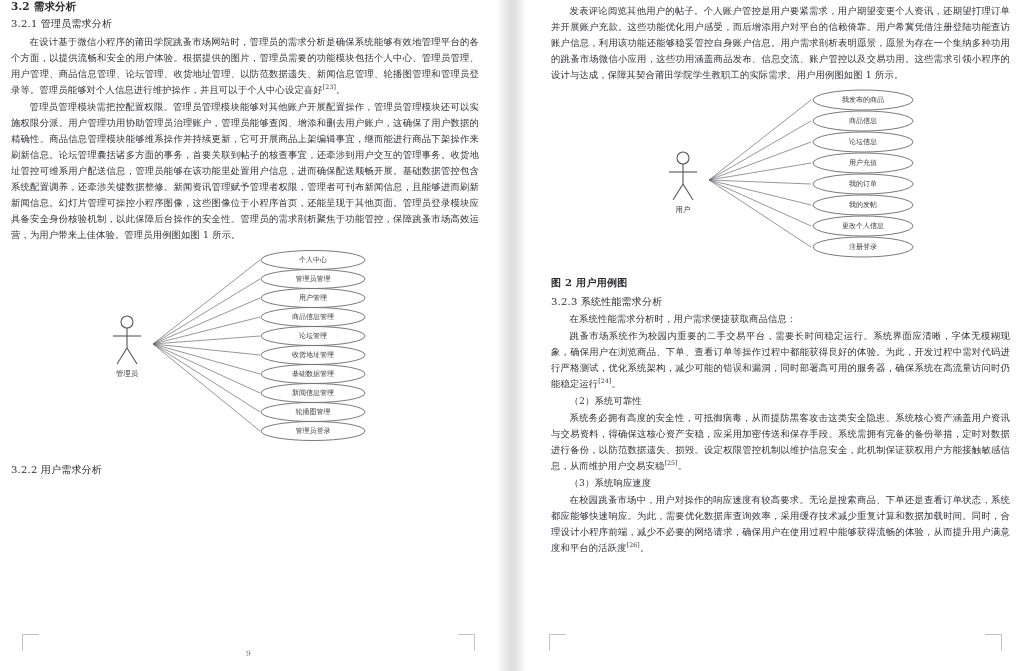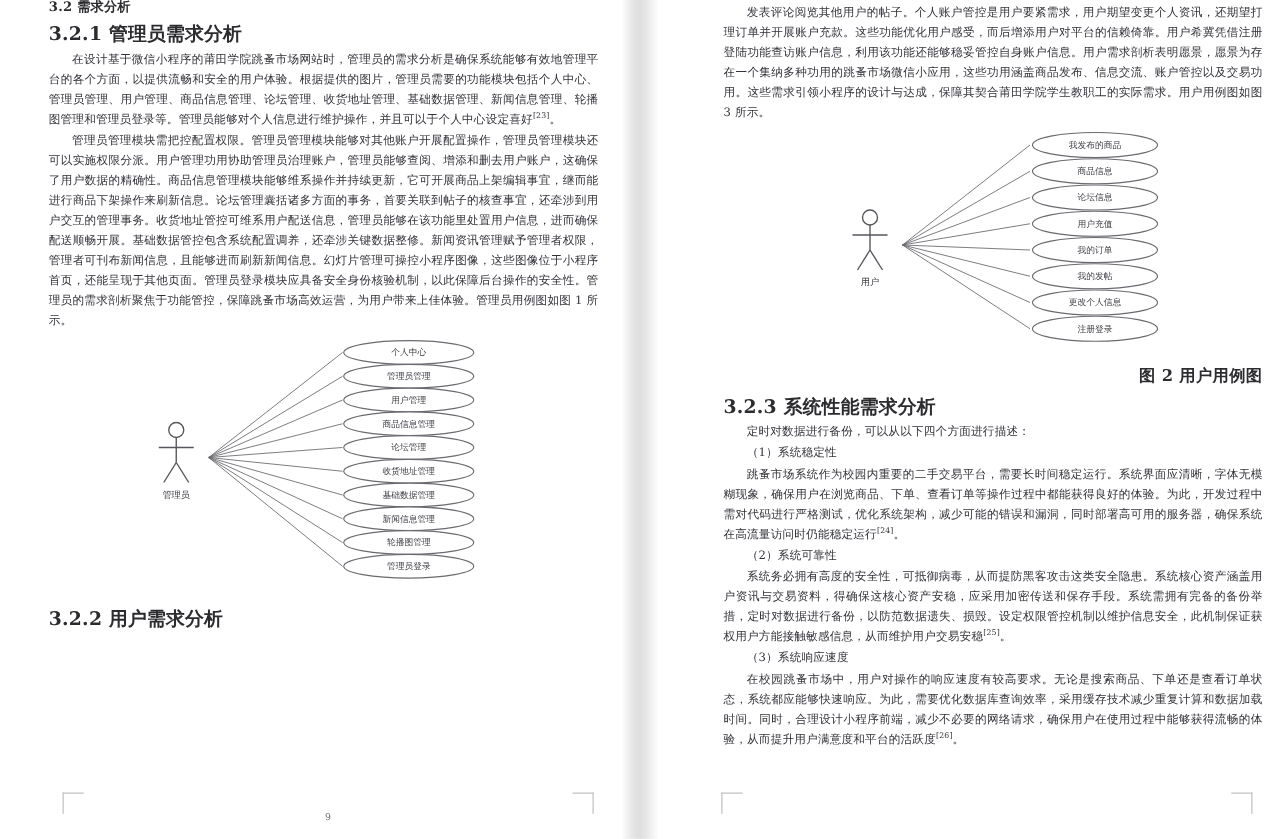--- a/index.html
+++ b/index.html
@@ -28,7 +28,6 @@
     background: #ffffff;
     box-sizing: border-box;
     overflow: hidden;
-    margin-left: 28px;
   }
   .page.left  { padding: 0 18px 0 11px; }
   .page.right { padding: 0 14px 0 24px; }

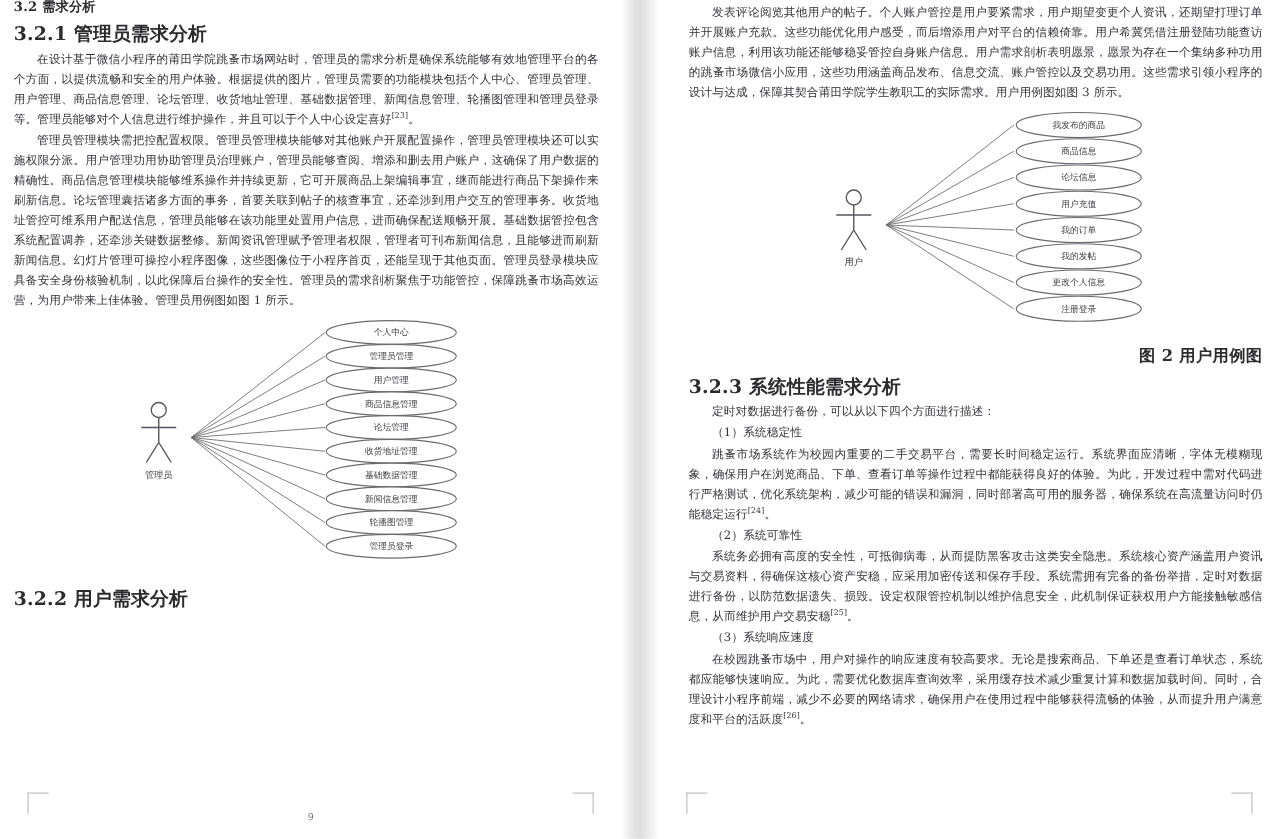--- a/index.html
+++ b/index.html
@@ -194,7 +194,7 @@
 
   <div class="page right">
 
-    <p class="body noind" style="margin-top:3px;">发表评论阅览其他用户的帖子。个人账户管控是用户要紧需求，用户期望变更个人资讯，还期望打理订单并开展账户充款。这些功能优化用户感受，而后增添用户对平台的信赖倚靠。用户希冀凭借注册登陆功能查访账户信息，利用该功能还能够稳妥管控自身账户信息。用户需求剖析表明愿景，愿景为存在一个集纳多种功用的跳蚤市场微信小应用，这些功用涵盖商品发布、信息交流、账户管控以及交易功用。这些需求引领小程序的设计与达成，保障其契合莆田学院学生教职工的实际需求。用户用例图如图 3 所示。</p>
+    <p class="body noind" style="margin-top:3px;">发表评论阅览其他用户的帖子。个人账户管控是用户要紧需求，用户期望变更个人资讯，还期望打理订单并开展账户充款。这些功能优化用户感受，而后增添用户对平台的信赖倚靠。用户希冀凭借注册登陆功能查访账户信息，利用该功能还能够稳妥管控自身账户信息。用户需求剖析表明愿景，愿景为存在一个集纳多种功用的跳蚤市场微信小应用，这些功用涵盖商品发布、信息交流、账户管控以及交易功用。这些需求引领小程序的设计与达成，保障其契合莆田学院学生教职工的实际需求。用户用例图如图 1 所示。</p>
 
     <div>
       <svg class="usecase" width="300" height="190" viewBox="0 0 300 190">

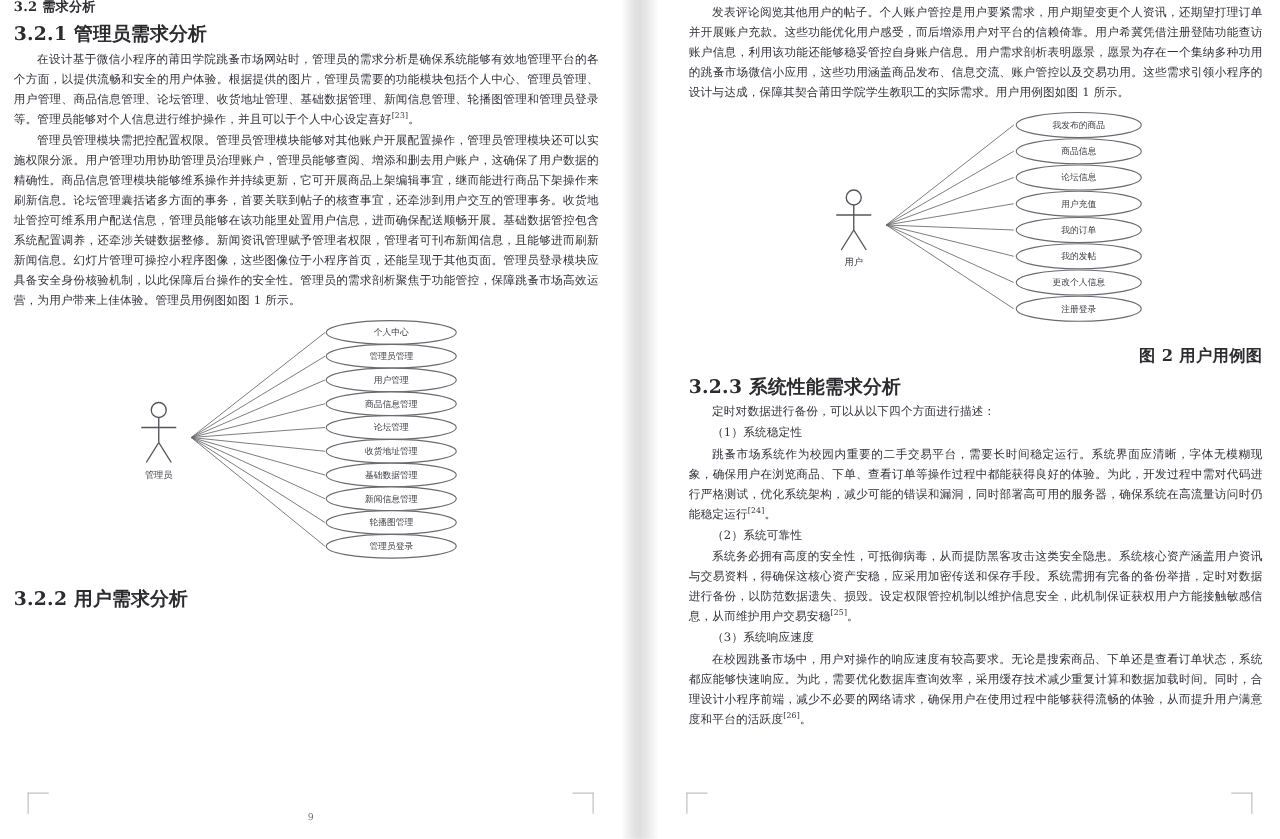--- a/index.html
+++ b/index.html
@@ -50,8 +50,8 @@
     line-height: 1.25;
   }
   h3.subsec {
-    font-size: 15px;
-    font-weight: bold;
+    font-size: 10px;
+    font-weight: normal;
     margin: 5px 0 3px 0;
     letter-spacing: .2px;
     line-height: 1.25;

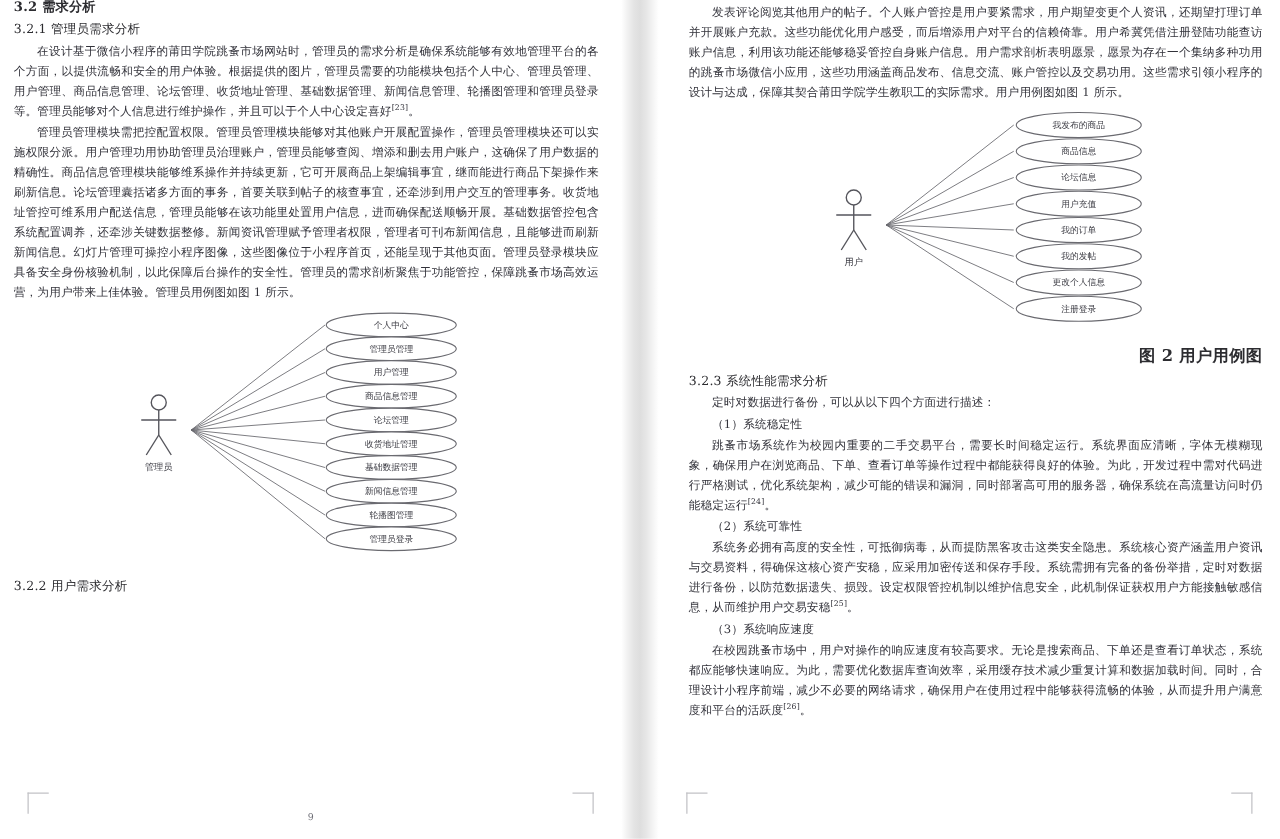--- a/index.html
+++ b/index.html
@@ -118,7 +118,7 @@
 
     <h3 class="subsec">3.2.1 管理员需求分析</h3>
 
-    <p class="body"><span>在设计基于微信小程序的莆田学院跳蚤市场网站时，管理员的需求分析是确保系统能够有效地管理平台的各个方面，以提供流畅和安全的用户体验。根据提供的图片，管理员需要的功能模块包括个人中心、管理员管理、用户管理、商品信息管理、论坛管理、收货地址管理、基础数据管理、新闻信息管理、轮播图管理和管理员登录等。管理员能够对个人信息进行维护操作，并且可以于个人中心设定喜好</span><sup>[23]</sup>。</p>
+    <p class="body"><span>在设计基于微信小程序的莆田学院跳蚤市场网站时，管理员的需求分析是确保系统能够有效地管理平台的各个方面，以提供流畅和安全的用户体验。根据提供的图片，管理员需要的功能模块包括个人中心、管理员管理、用户管理、商品信息管理、论坛管理、收货地址管理、以防范数据遗失、新闻信息管理、轮播图管理和管理员登录等。管理员能够对个人信息进行维护操作，并且可以于个人中心设定喜好</span><sup>[23]</sup>。</p>
 
     <p class="body noind">管理员管理模块需把控配置权限。管理员管理模块能够对其他账户开展配置操作，管理员管理模块还可以实施权限分派。用户管理功用协助管理员治理账户，管理员能够查阅、增添和删去用户账户，这确保了用户数据的精确性。商品信息管理模块能够维系操作并持续更新，它可开展商品上架编辑事宜，继而能进行商品下架操作来刷新信息。论坛管理囊括诸多方面的事务，首要关联到帖子的核查事宜，还牵涉到用户交互的管理事务。收货地址管控可维系用户配送信息，管理员能够在该功能里处置用户信息，进而确保配送顺畅开展。基础数据管控包含系统配置调养，还牵涉关键数据整修。新闻资讯管理赋予管理者权限，管理者可刊布新闻信息，且能够进而刷新新闻信息。幻灯片管理可操控小程序图像，这些图像位于小程序首页，还能呈现于其他页面。管理员登录模块应具备安全身份核验机制，以此保障后台操作的安全性。管理员的需求剖析聚焦于功能管控，保障跳蚤市场高效运营，为用户带来上佳体验。管理员用例图如图 1 所示。</p>
 

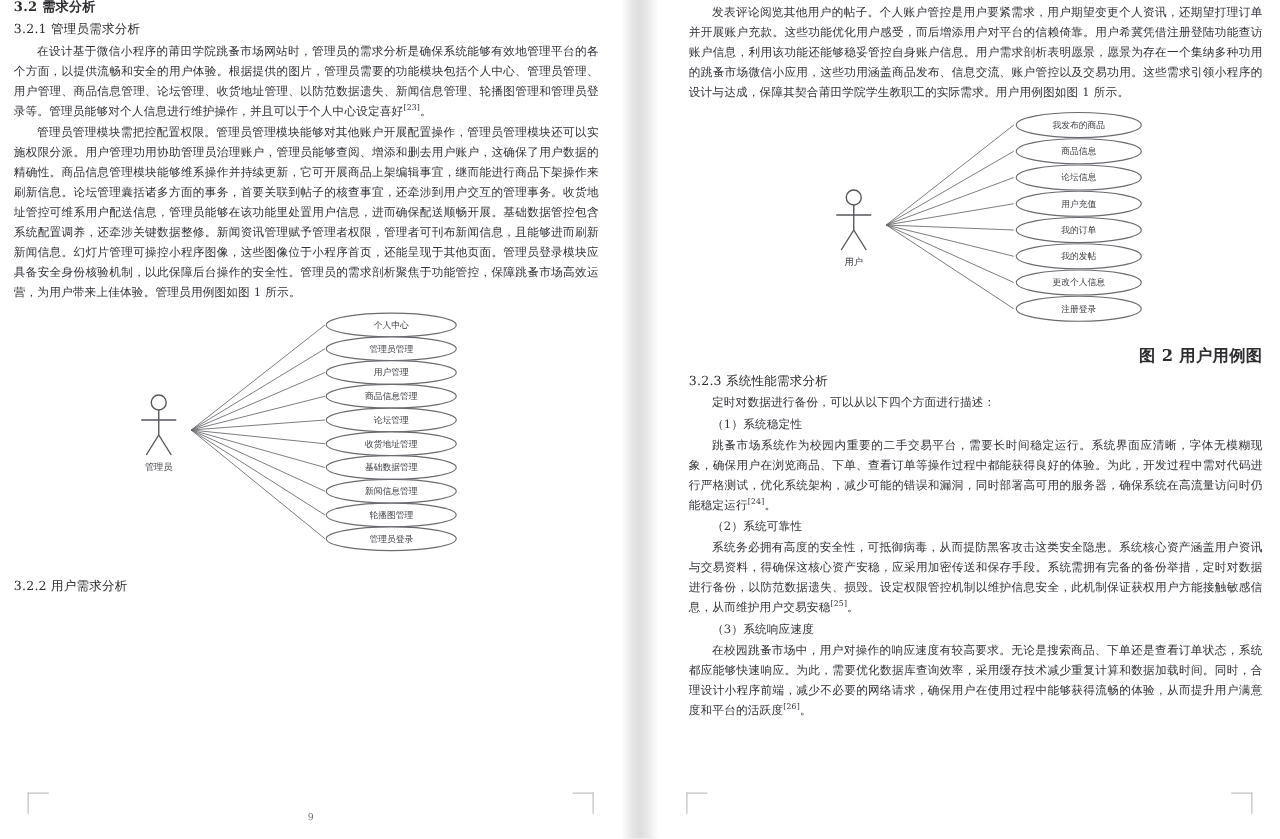--- a/index.html
+++ b/index.html
@@ -70,9 +70,9 @@
   sup { font-size: 6.2px; vertical-align: super; }
 
   .fig-cap {
-    font-size: 13px;
+    font-size: 10px;
     font-weight: bold;
-    text-align: right;
+    text-align: left;
     margin: 2px 0 6px 0;
     letter-spacing: .3px;
   }

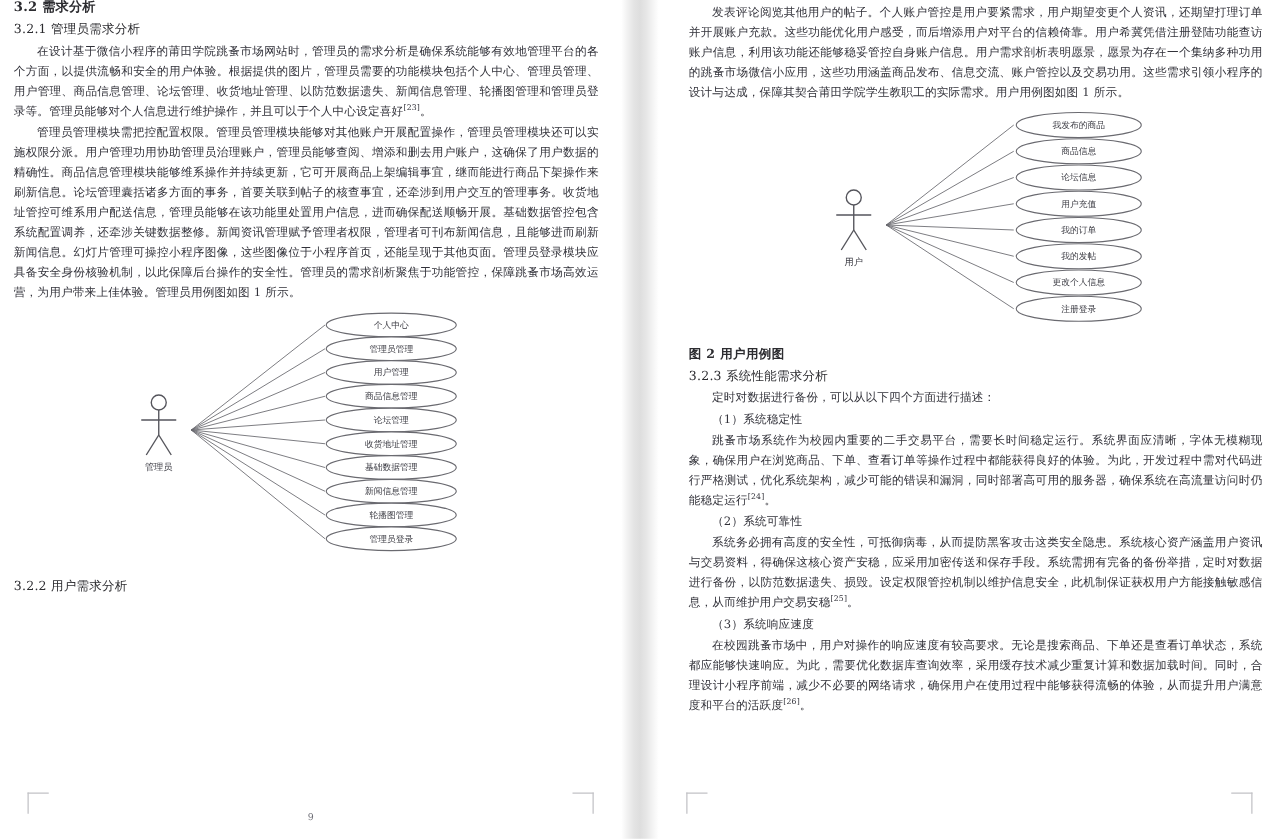--- a/index.html
+++ b/index.html
@@ -250,7 +250,7 @@
 
     <h3 class="subsec">3.2.3 系统性能需求分析</h3>
 
-    <p class="body">定时对数据进行备份，可以从以下四个方面进行描述：</p>
+    <p class="body">在系统性能需求分析时，用户需求便捷获取商品信息：</p>
 
     <p class="body">（1）系统稳定性</p>
     <p class="body"><span>跳蚤市场系统作为校园内重要的二手交易平台，需要长时间稳定运行。系统界面应清晰，字体无模糊现象，确保用户在浏览商品、下单、查看订单等操作过程中都能获得良好的体验。为此，开发过程中需对代码进行严格测试，优化系统架构，减少可能的错误和漏洞，同时部署高可用的服务器，确保系统在高流量访问时仍能稳定运行</span><sup>[24]</sup>。</p>

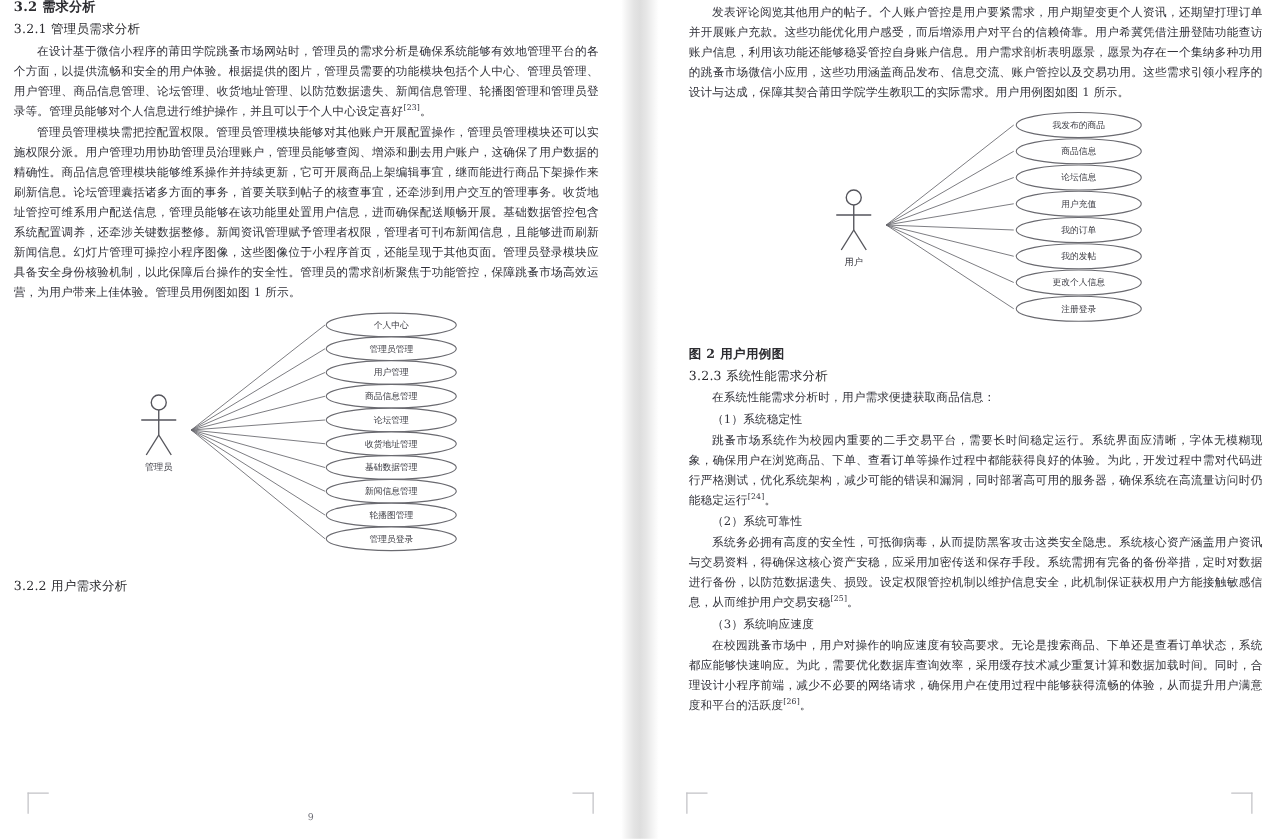--- a/index.html
+++ b/index.html
@@ -252,7 +252,6 @@
 
     <p class="body">在系统性能需求分析时，用户需求便捷获取商品信息：</p>
 
-    <p class="body">（1）系统稳定性</p>
     <p class="body"><span>跳蚤市场系统作为校园内重要的二手交易平台，需要长时间稳定运行。系统界面应清晰，字体无模糊现象，确保用户在浏览商品、下单、查看订单等操作过程中都能获得良好的体验。为此，开发过程中需对代码进行严格测试，优化系统架构，减少可能的错误和漏洞，同时部署高可用的服务器，确保系统在高流量访问时仍能稳定运行</span><sup>[24]</sup>。</p>
 
     <p class="body">（2）系统可靠性</p>

